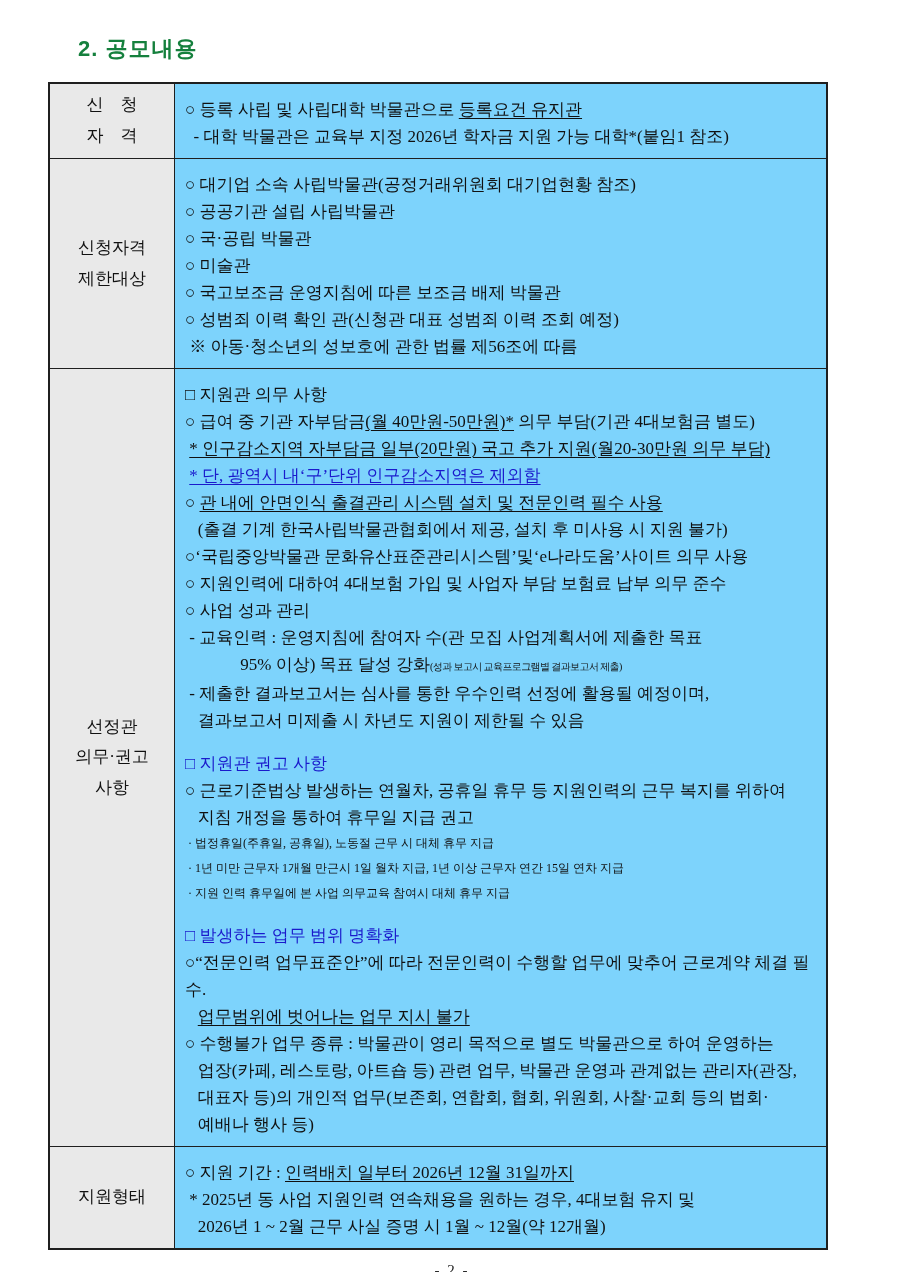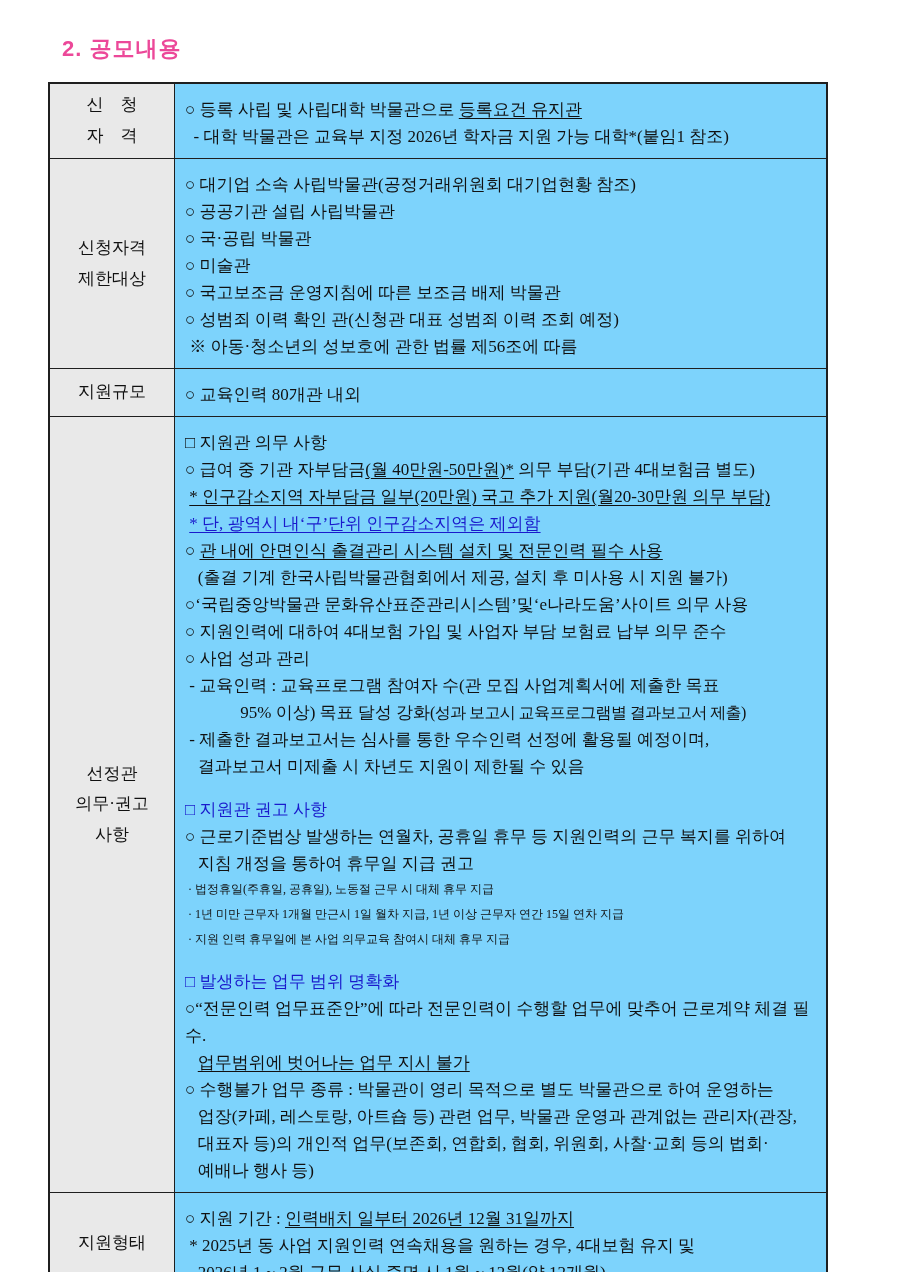--- a/index.html
+++ b/index.html
@@ -18,7 +18,7 @@
   .title{
     font-family:"Liberation Sans","DejaVu Sans",sans-serif;
     font-weight:800;font-size:22px;letter-spacing:1px;
-    margin:6px 0 18px 14px;color:#ec4899;
+    margin:6px 0 18px 30px;color:#15803d;
   }
   table.doc{
     border-collapse:collapse;

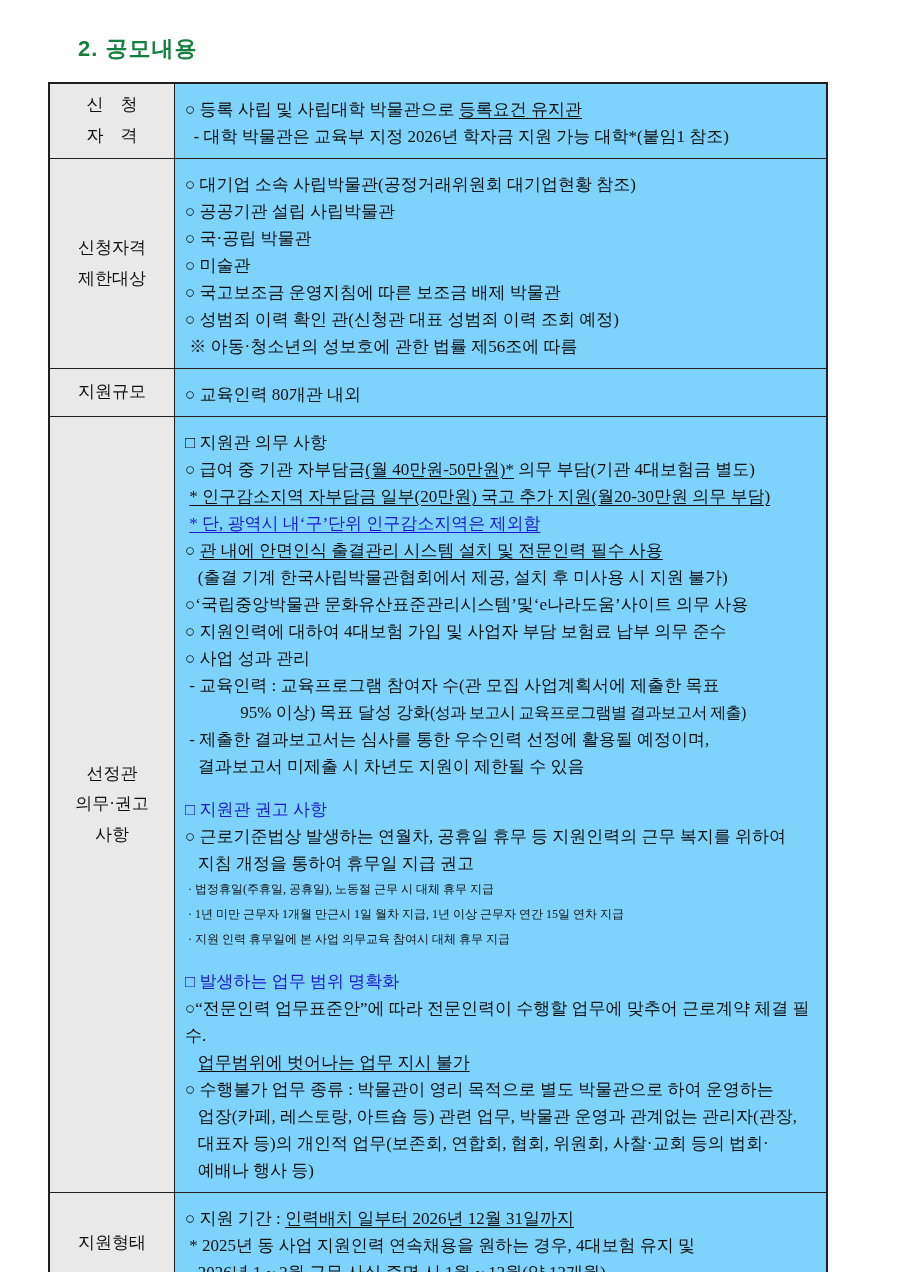--- a/index.html
+++ b/index.html
@@ -96,14 +96,6 @@
         </tr>
         <tr>
           <td class="label-cell">
-            <div class="row-label-line">지원규모</div>
-          </td>
-          <td class="content-cell">
-            <div class="content-line"><span>○ 교육인력 80개관 내외</span></div>
-          </td>
-        </tr>
-        <tr>
-          <td class="label-cell">
             <div class="row-label-line">선정관</div>
             <div class="row-label-line">의무·권고</div>
             <div class="row-label-line">사항</div>

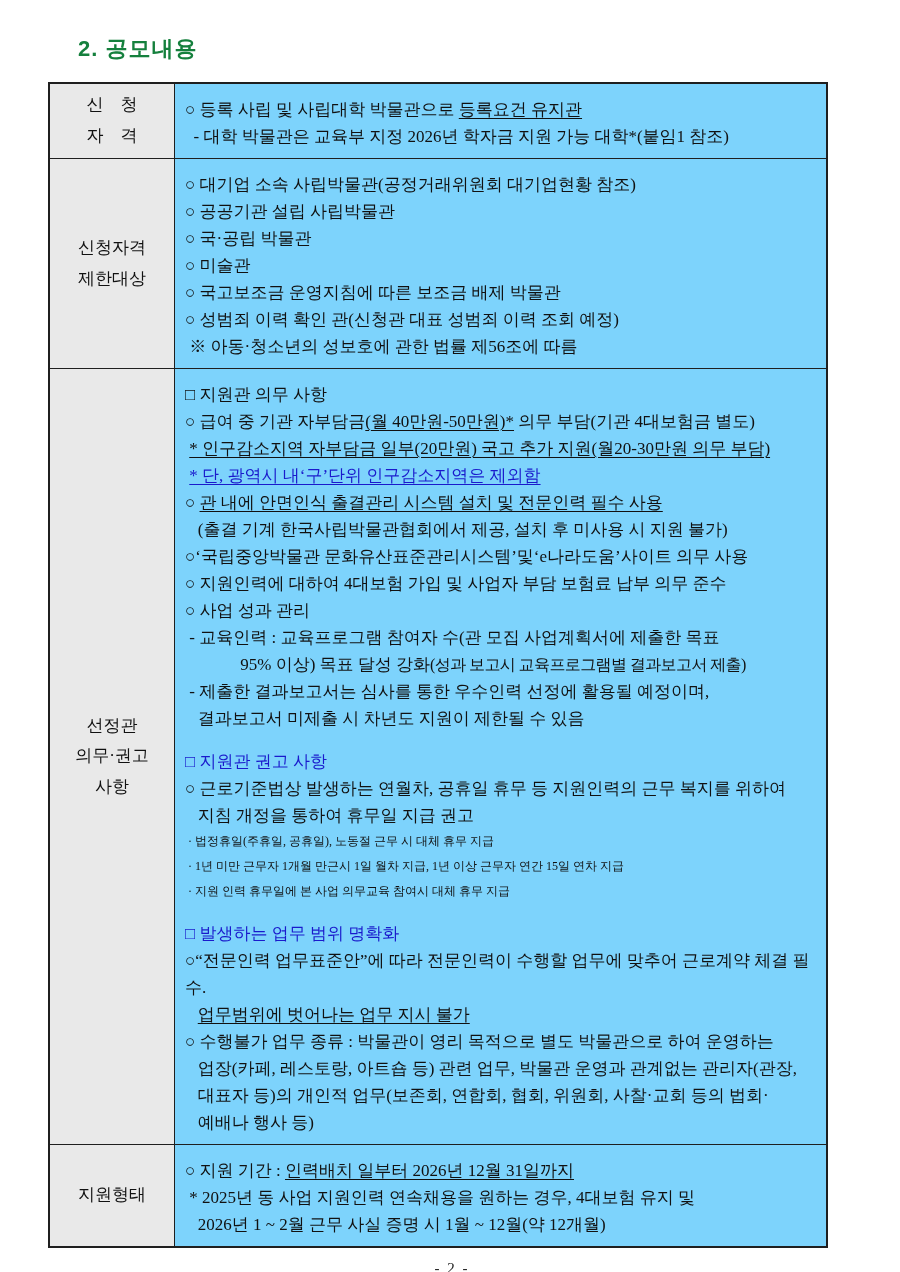--- a/index.html
+++ b/index.html
@@ -110,7 +110,7 @@
             <div class="content-line"><span>○</span><span class="b">‘국립중앙박물관 문화유산표준관리시스템’및‘e나라도움’사이트 의무 사용</span></div>
             <div class="content-line"><span>○ 지원인력에 대하여 4대보험 가입 및 사업자 부담 보험료 납부 의무 준수</span></div>
             <div class="content-line"><span>○ 사업 성과 관리</span></div>
-            <div class="content-line"><span> - 교육인력 : 교육프로그램 참여자 수(관 모집 사업계획서에 제출한 목표</span></div>
+            <div class="content-line"><span> - 교육인력 : 운영지침에 참여자 수(관 모집 사업계획서에 제출한 목표</span></div>
             <div class="content-line"><span>             95% 이상) 목표 달성 </span><span class="b">강화</span><span class="cond">(성과 보고시 교육프로그램별 결과보고서 제출)</span></div>
             <div class="content-line"><span> - 제출한 결과보고서는 심사를 통한 우수인력 선정에 활용될 예정이며,</span></div>
             <div class="content-line"><span>   결과보고서 미제출 시 차년도 지원이 제한될 수 있음</span></div>

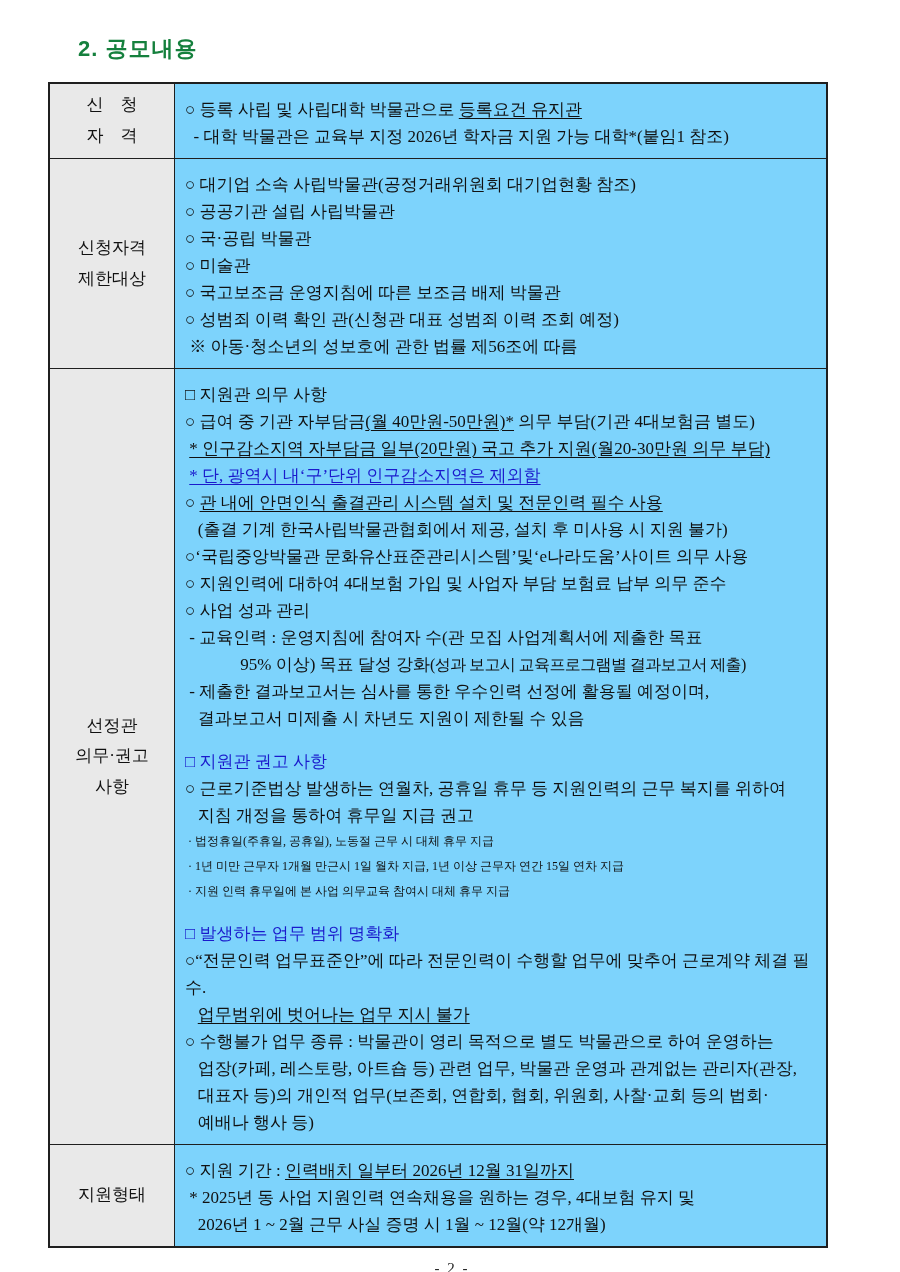--- a/index.html
+++ b/index.html
@@ -52,7 +52,7 @@
   .b{font-weight:normal;}
   .u{text-decoration:underline;text-underline-offset:3px;text-decoration-thickness:1px;}
   .blue{color:var(--blue);}
-  .cond{font-size:16px;letter-spacing:-0.6px;}
+  .cond{font-size:10px;letter-spacing:-0.6px;}
   .footer{
     width:808px;
     text-align:center;

